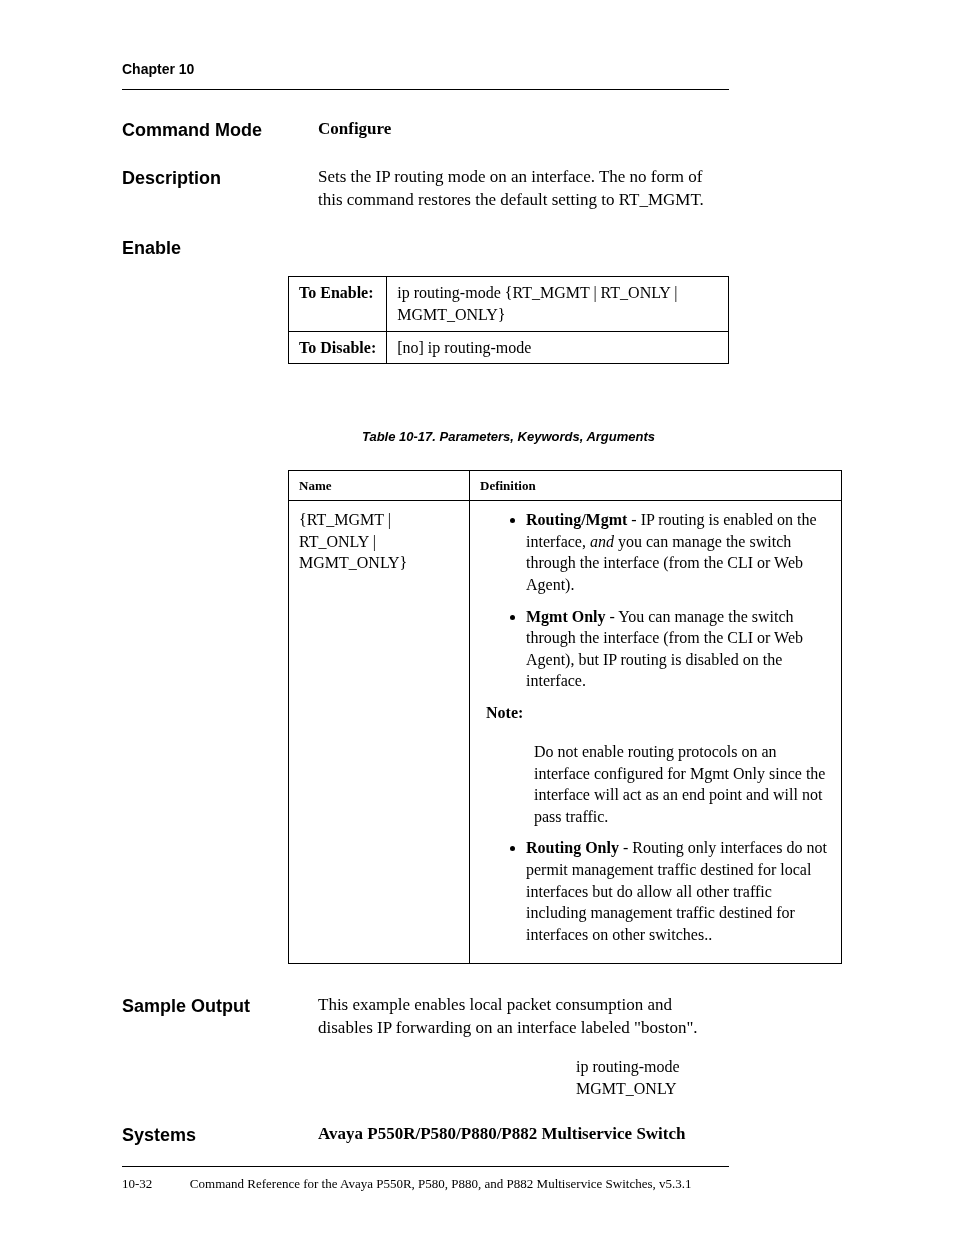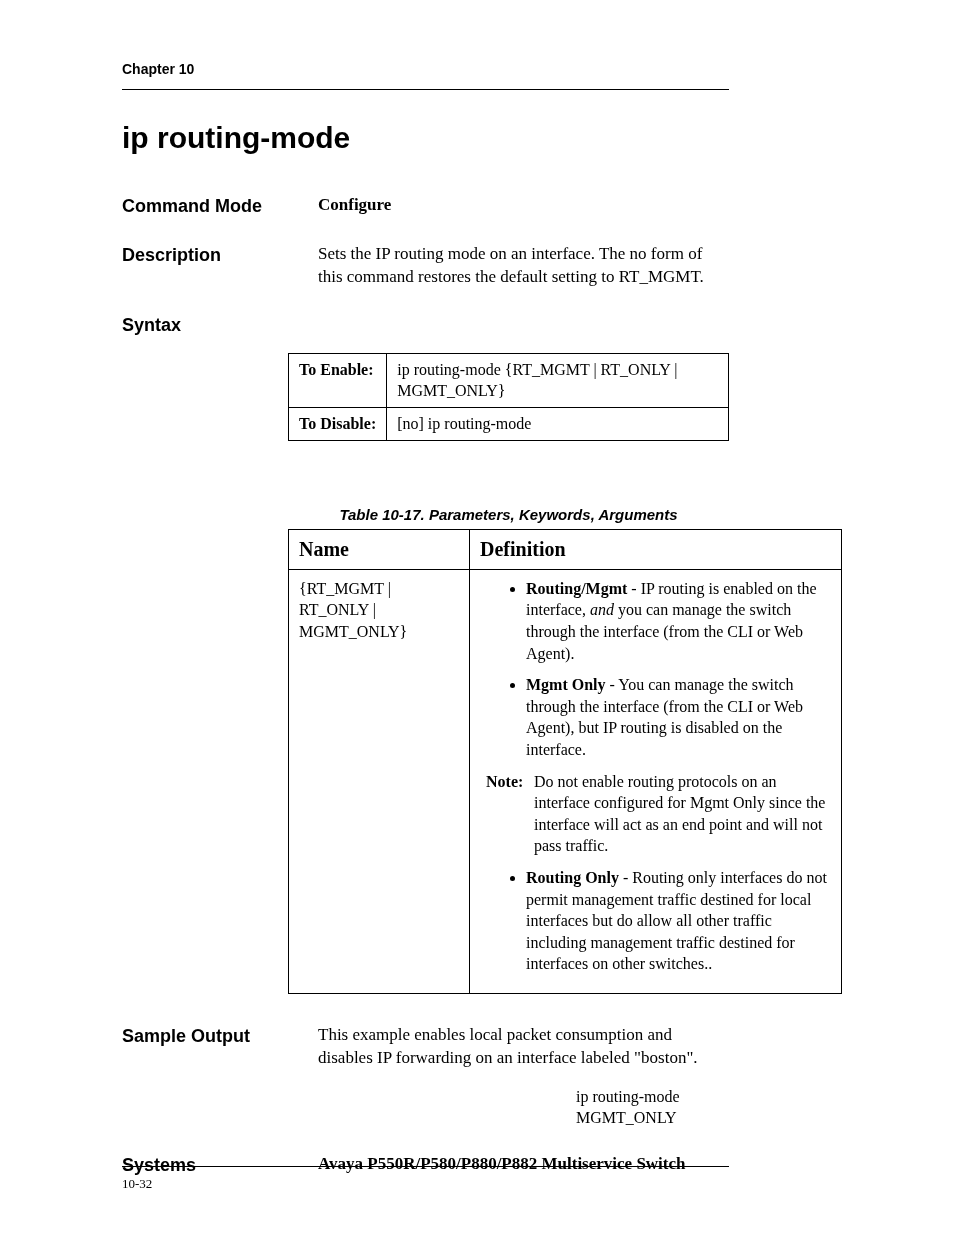--- a/index.html
+++ b/index.html
@@ -158,7 +158,6 @@
   <div class="chapter">Chapter 10</div>
   <div class="hr"></div>
 
-  <div class="title">ip routing-mode</div>
 
   <div class="row">
     <div class="label">Command Mode</div>

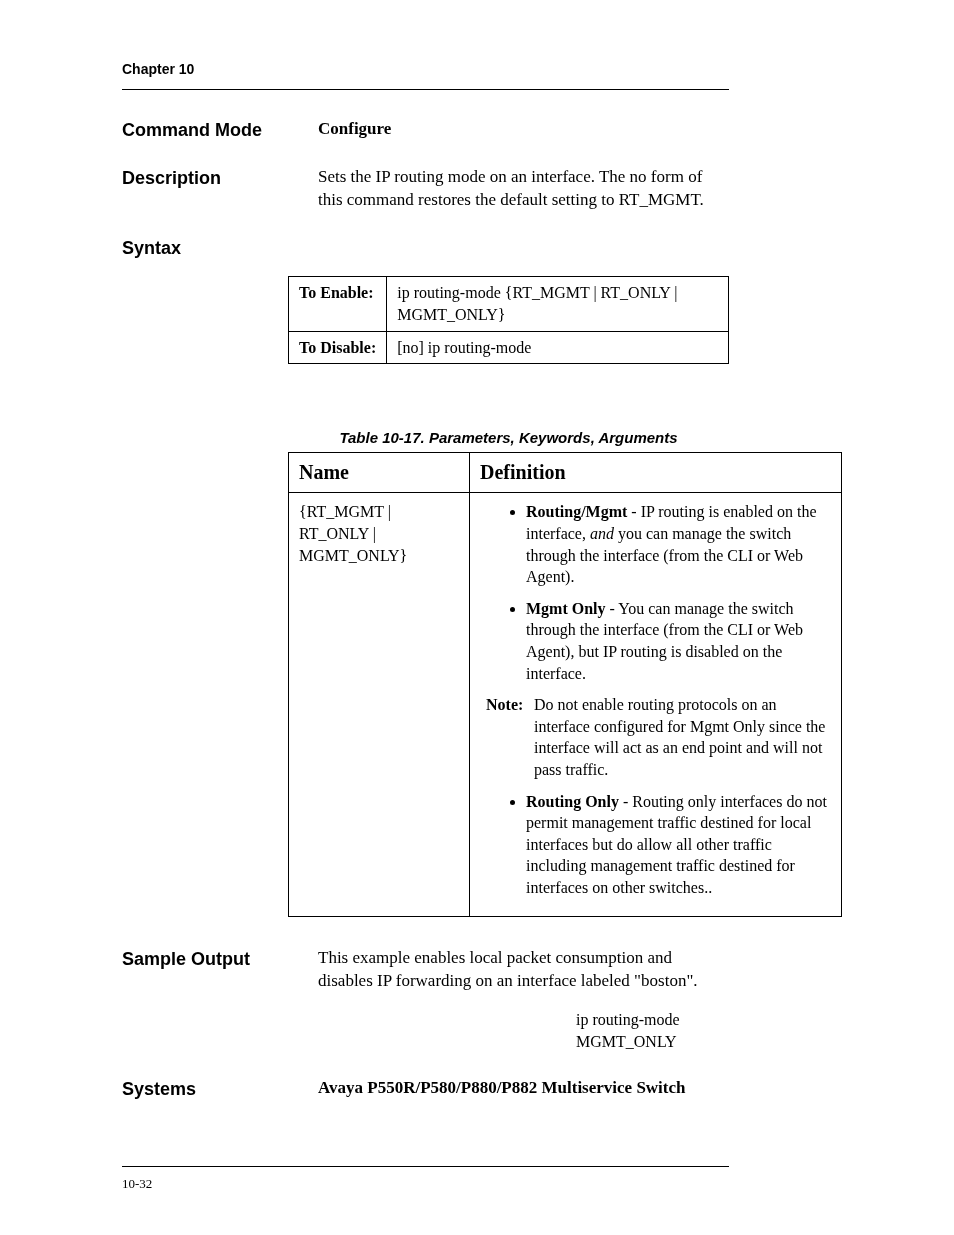--- a/index.html
+++ b/index.html
@@ -170,7 +170,7 @@
   </div>
 
   <div class="row" style="margin-bottom:6px;">
-    <div class="label">Syntax</div>
+    <div class="label">Enable</div>
     <div class="value"></div>
   </div>
 

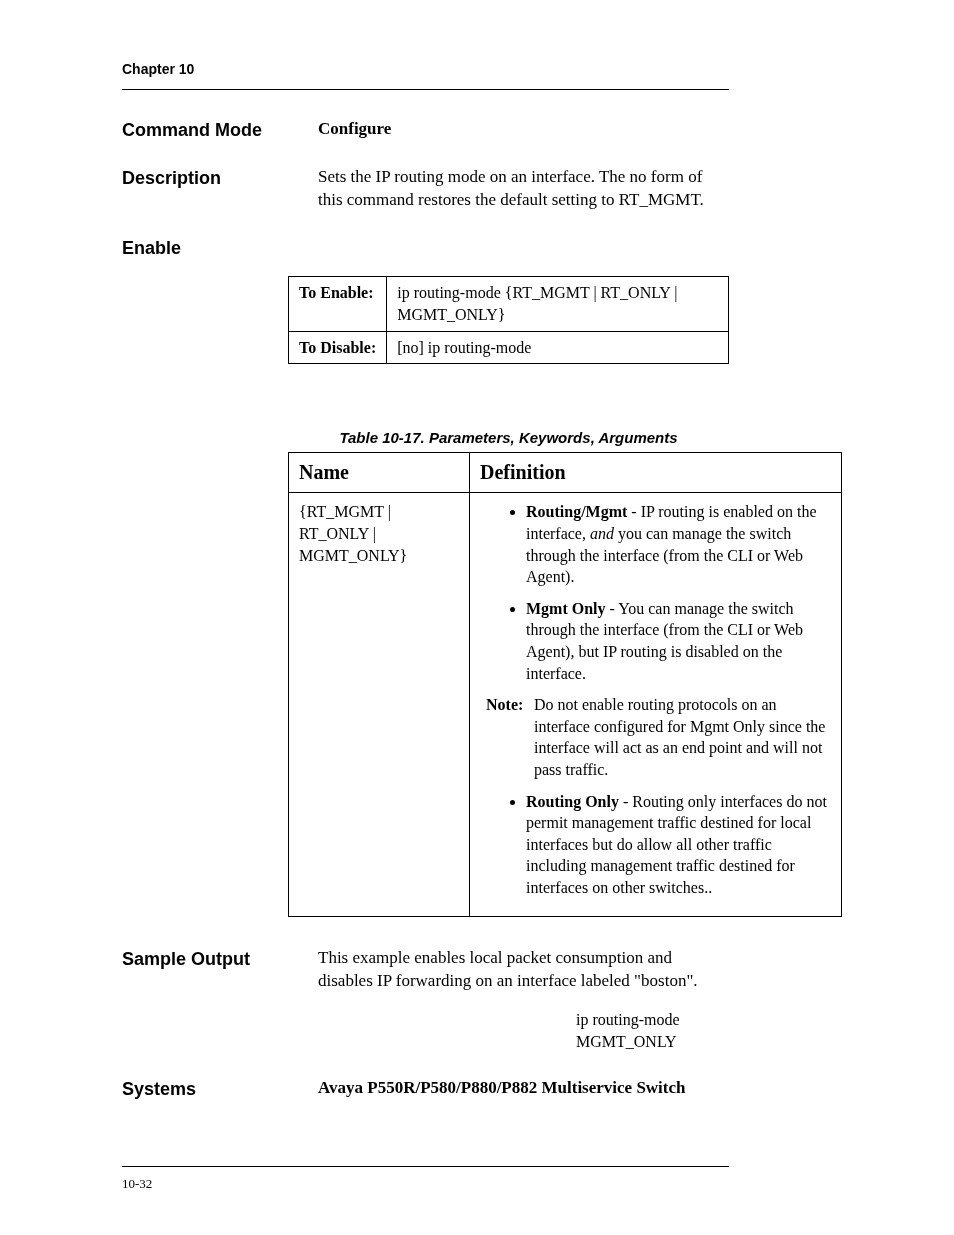--- a/index.html
+++ b/index.html
@@ -71,8 +71,8 @@
     font-style: italic;
     text-align: center;
     margin-left: 166px;
-    font-size: 15px;
-    margin-bottom: 4px;
+    font-size: 13px;
+    margin-bottom: 24px;
   }
   .param-table {
     margin-left: 166px;

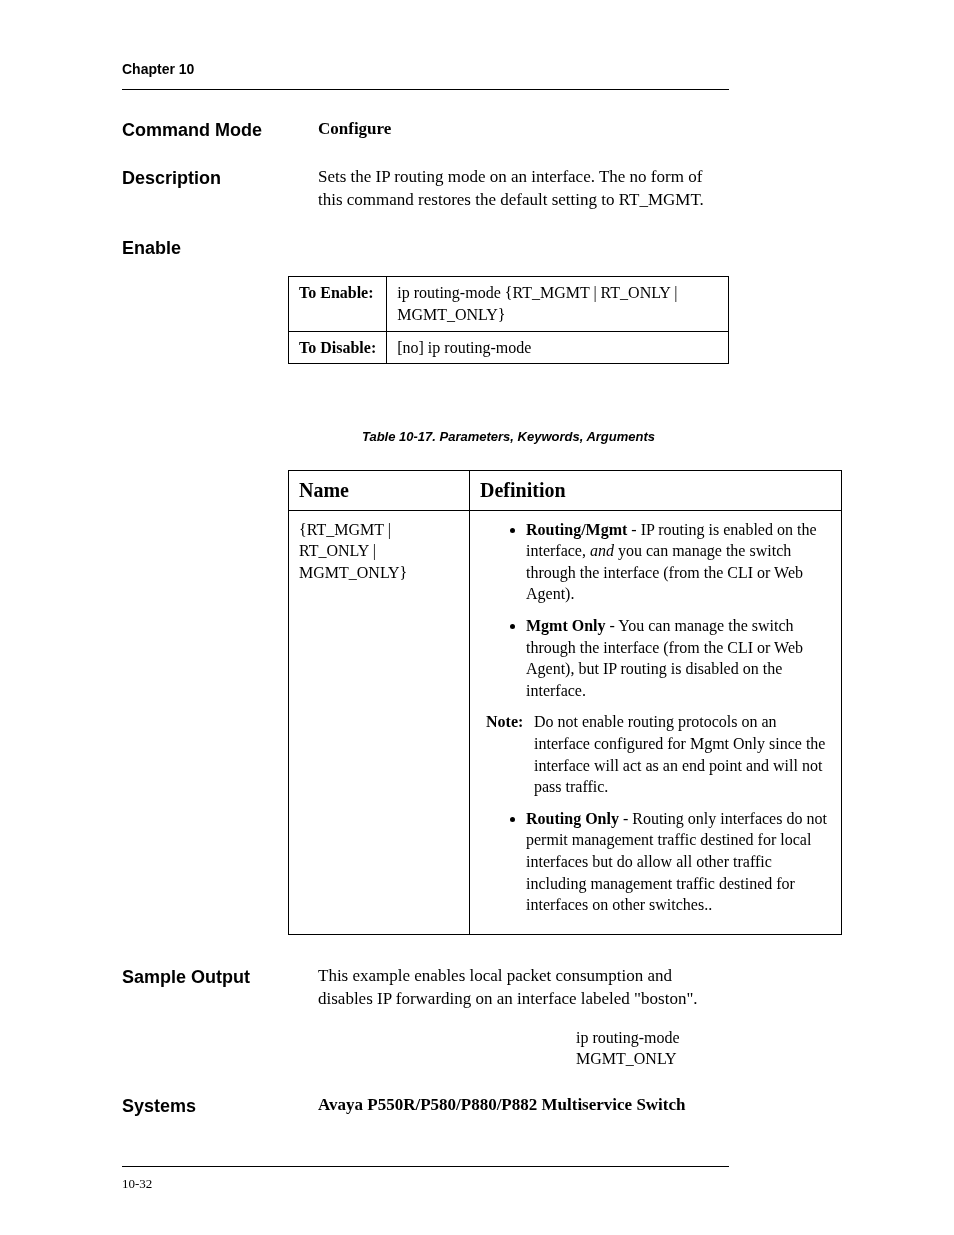--- a/index.html
+++ b/index.html
@@ -86,7 +86,7 @@
     text-align: left;
     font-family: "Times New Roman", serif;
     font-weight: bold;
-    font-size: 20px;
+    font-size: 13px;
   }
   .param-table td {
     border: 1px solid #000;

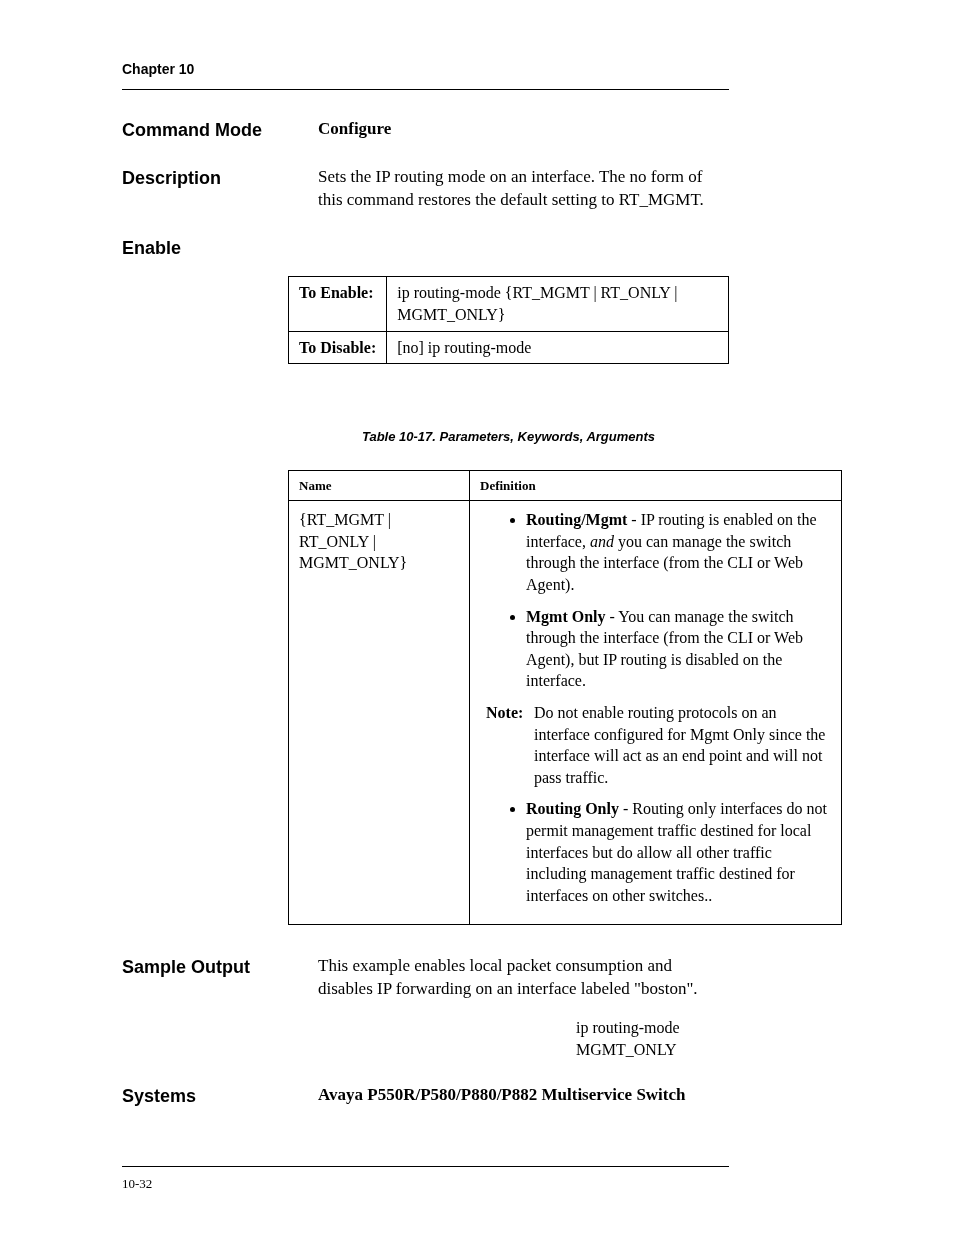--- a/index.html
+++ b/index.html
@@ -118,6 +118,7 @@
   .note-text {
     flex: 1;
     padding-right: 4px;
+    margin-top: 39px;
   }
   .sample-cmd {
     margin-left: 454px;

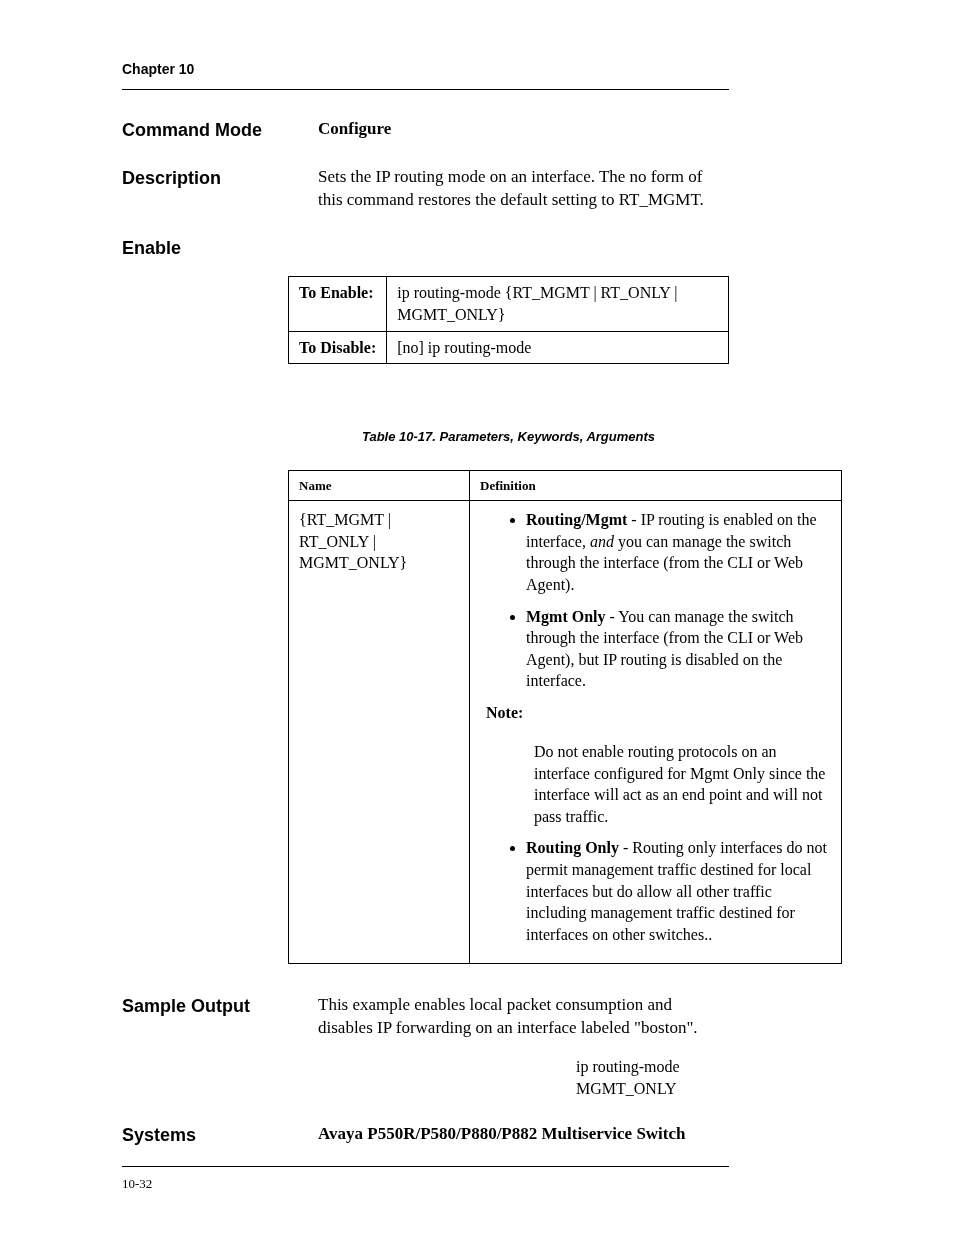--- a/index.html
+++ b/index.html
@@ -236,6 +236,7 @@
     <div class="footer-hr"></div>
     <div class="footer-row">
       <div class="page-num">10-32</div>
+      <div class="footer-text">Command Reference for the Avaya P550R, P580, P880, and P882 Multiservice Switches, v5.3.1</div>
     </div>
   </div>
 

